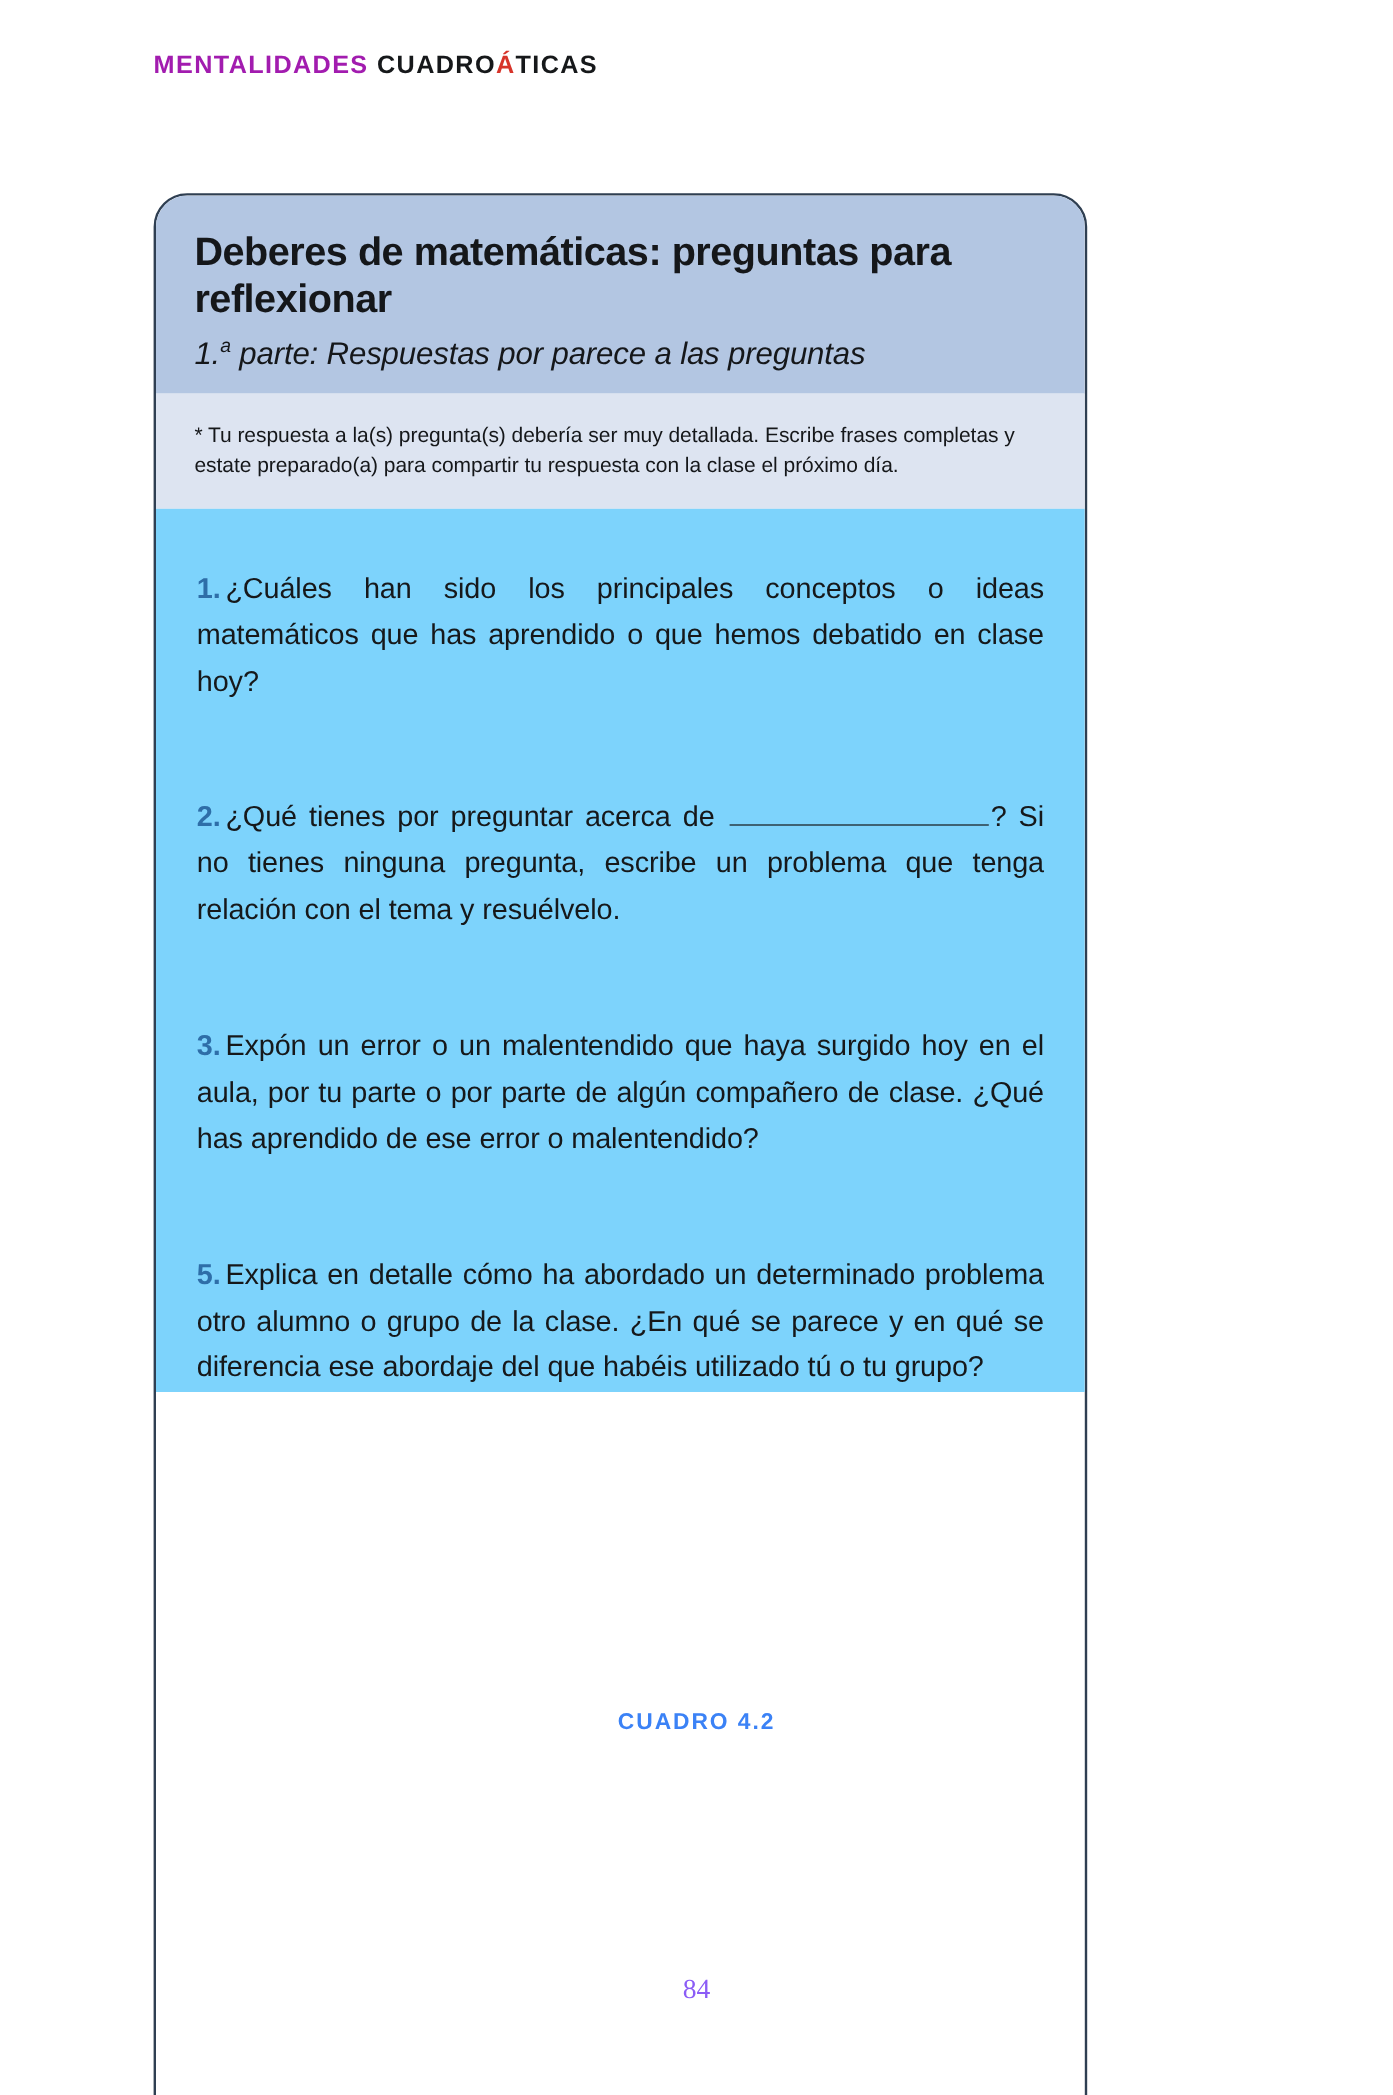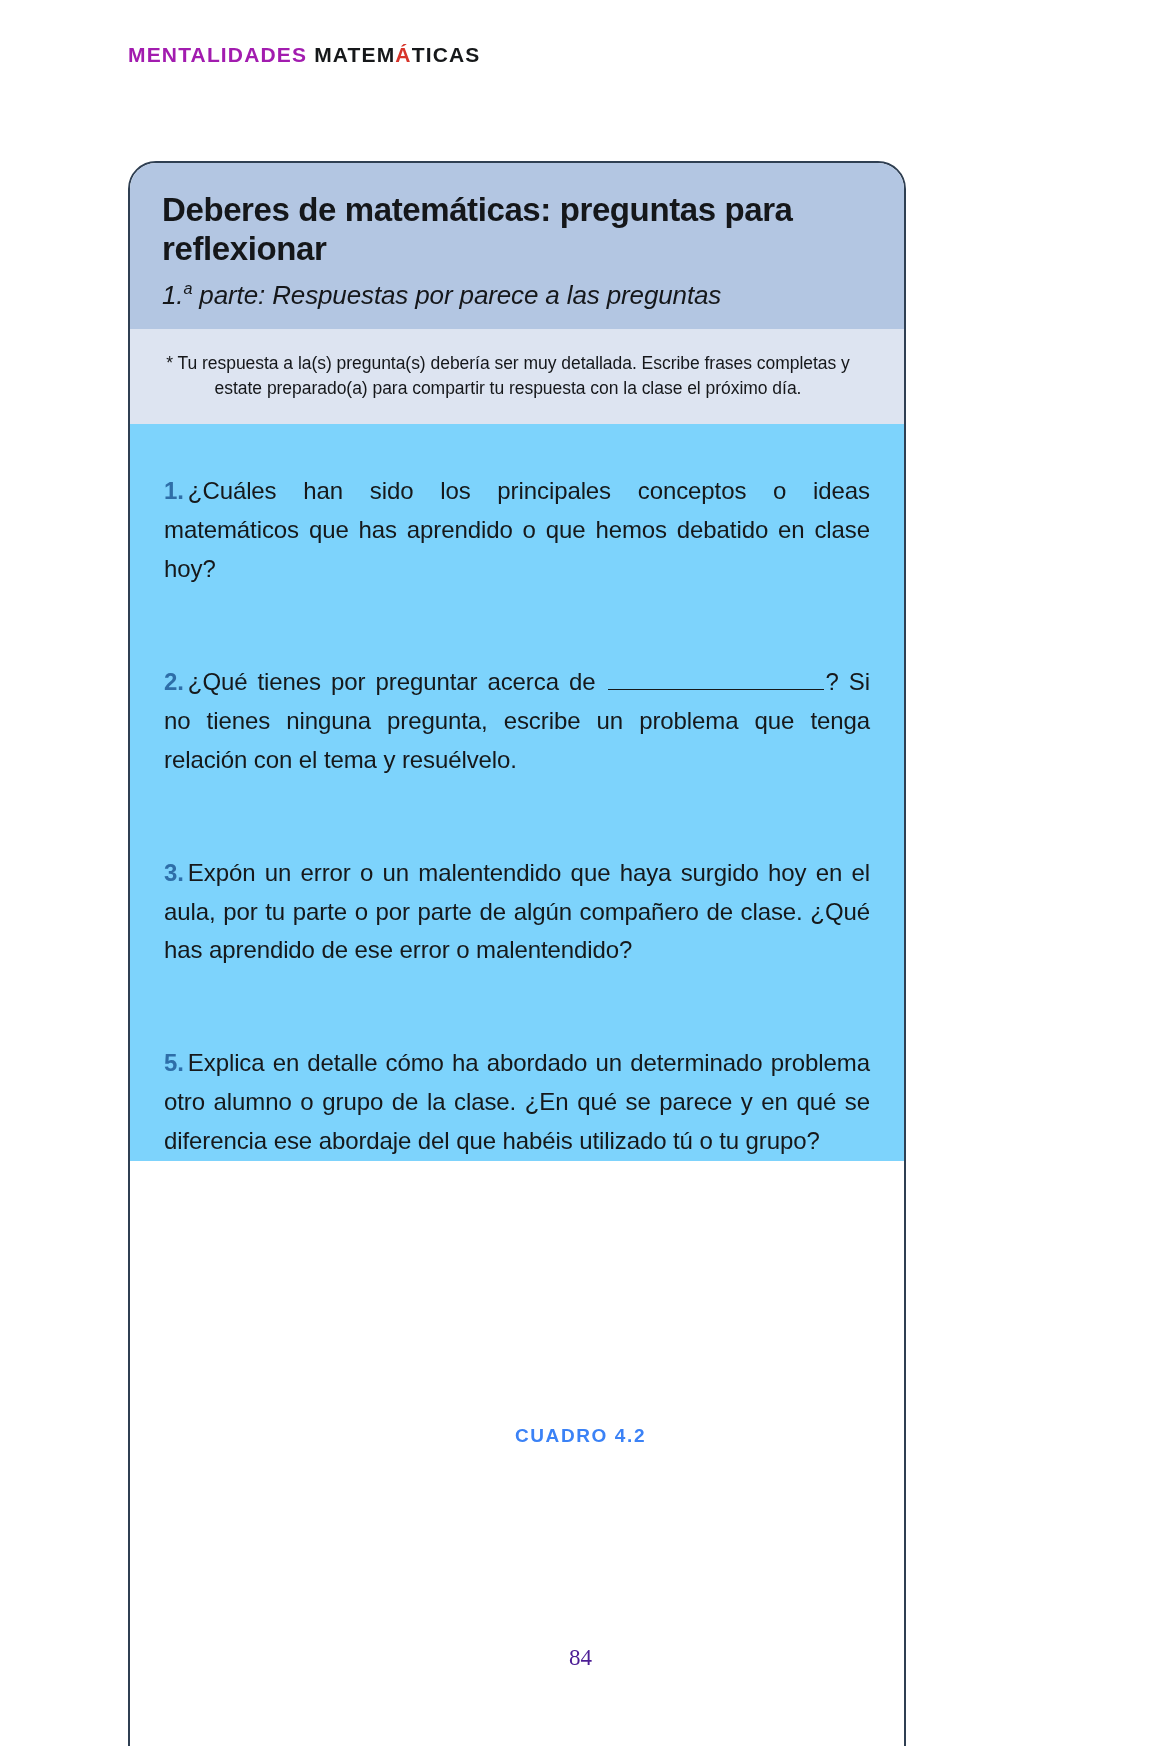--- a/index.html
+++ b/index.html
@@ -140,7 +140,7 @@
 <body>
 
 <div class="brand">
-  <span class="b-teal">MENTALIDADES</span><span>&nbsp;</span><span class="b-dark">MATEM</span><span class="b-red">Á</span><span class="b-dark">TICAS</span>
+  <span class="b-teal">MENTALIDADES</span><span>&nbsp;</span><span class="b-dark">CUADRO</span><span class="b-red">Á</span><span class="b-dark">TICAS</span>
 </div>
 
 <div class="card">

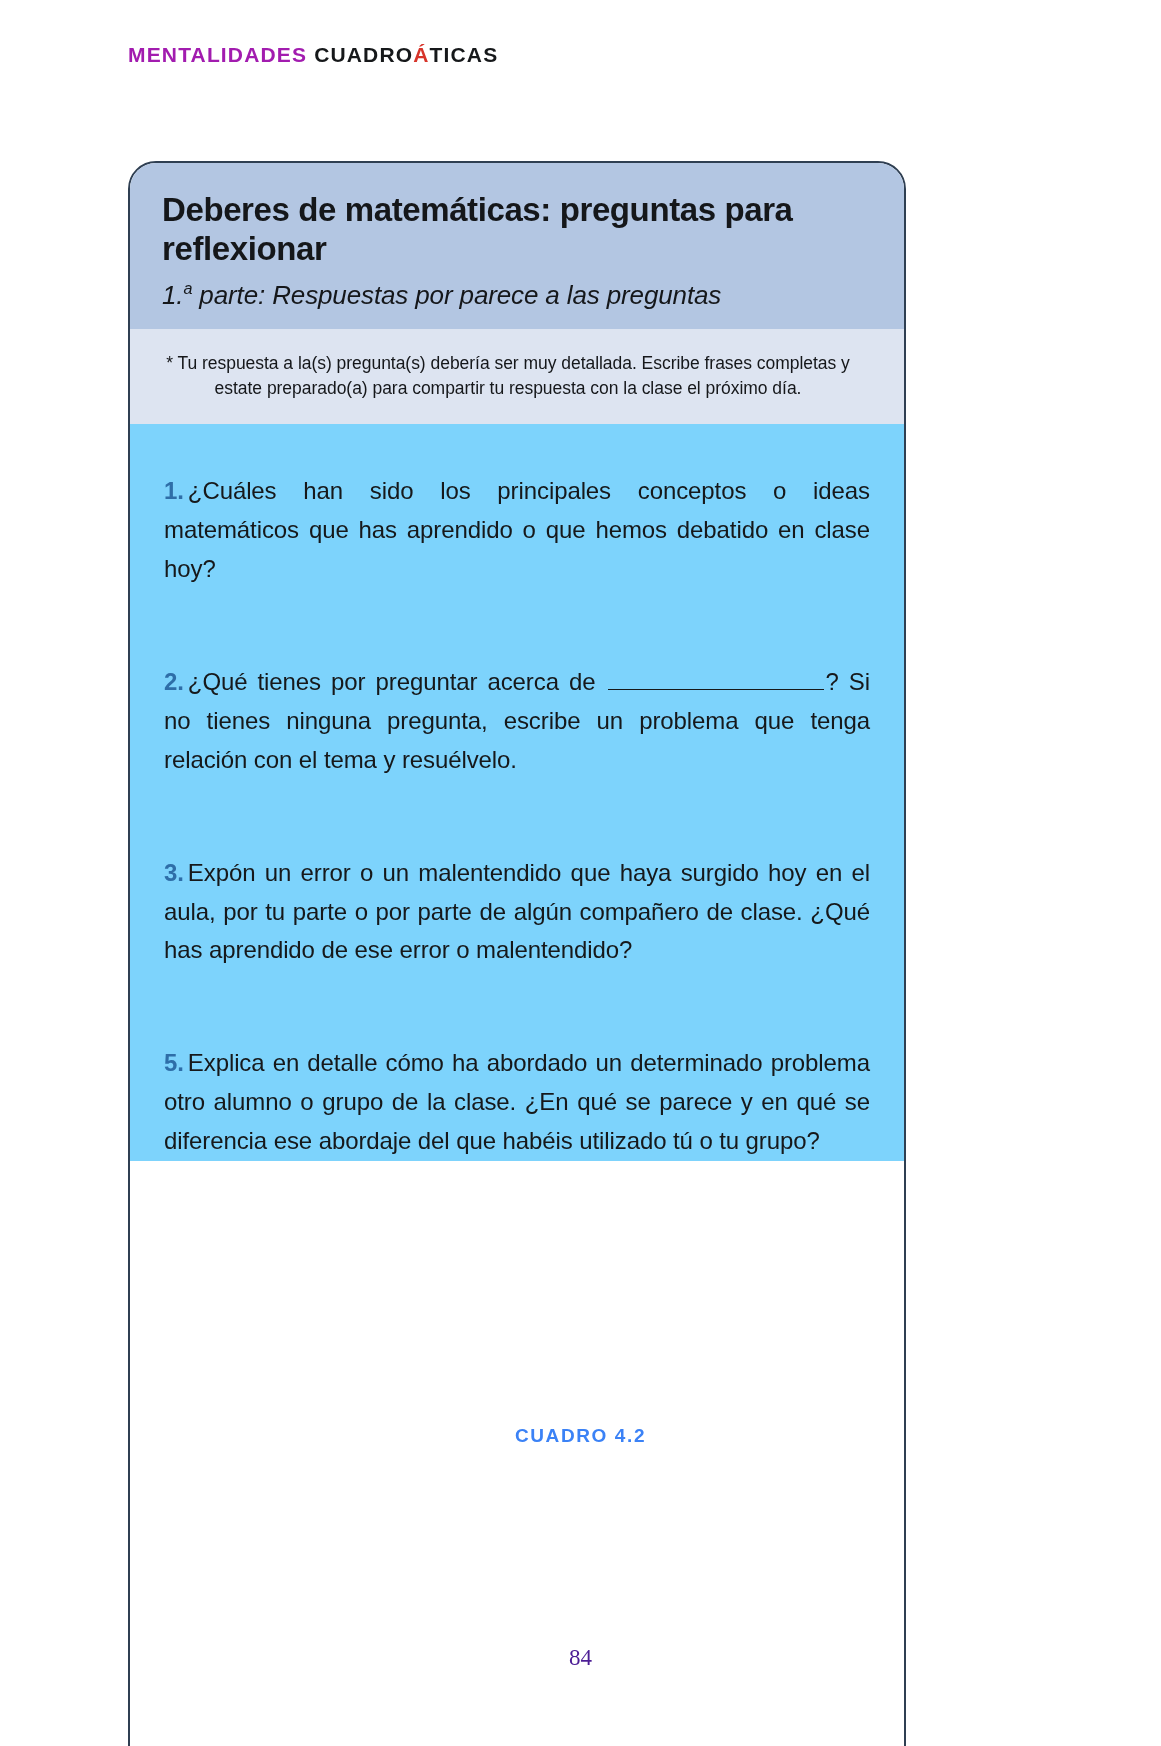--- a/index.html
+++ b/index.html
@@ -80,7 +80,6 @@
     line-height: 1.42;
     color: #15171a;
     letter-spacing: -0.002em;
-    text-align: center;
   }
   .card-note p { margin: 0; }
 

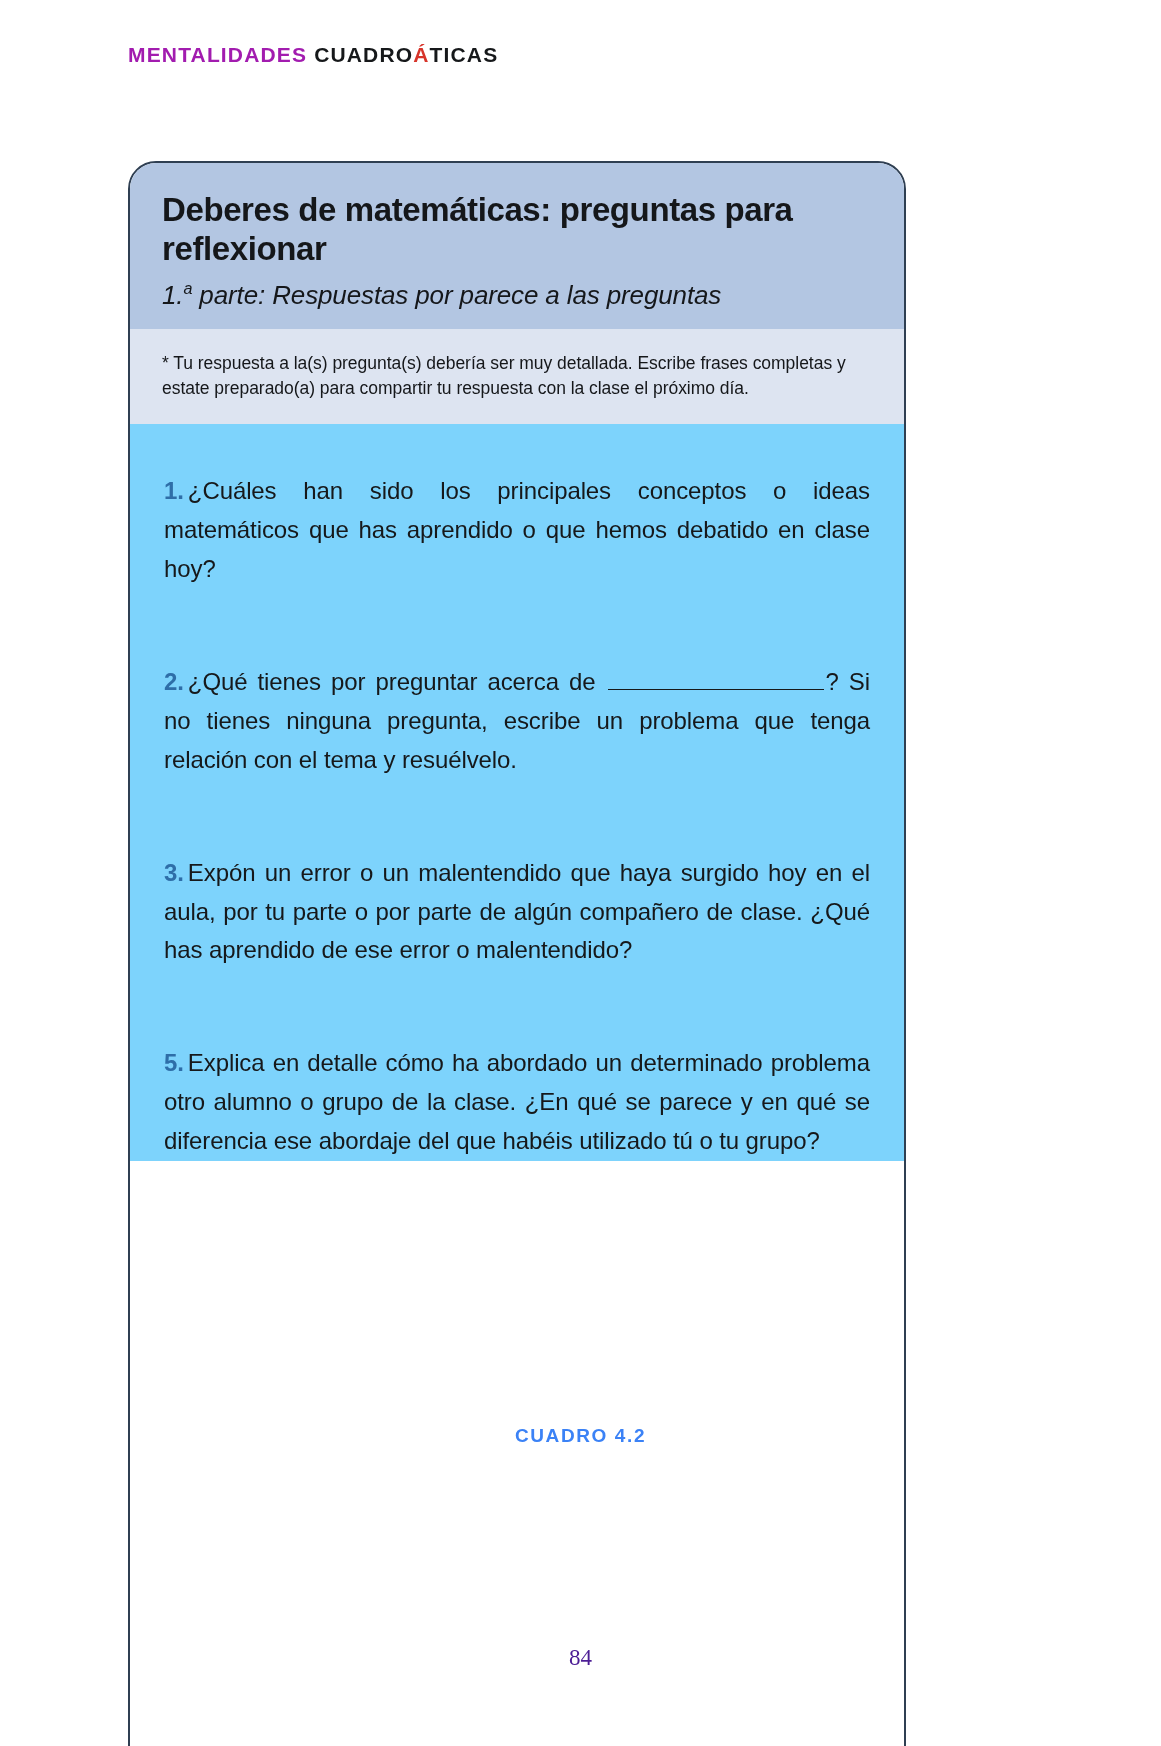--- a/index.html
+++ b/index.html
@@ -132,7 +132,7 @@
     text-align: center;
     font-family: "Liberation Serif", serif;
     font-size: 23px;
-    color: #4c1d95;
+    color: #8b5cf6;
   }
 </style>
 </head>

